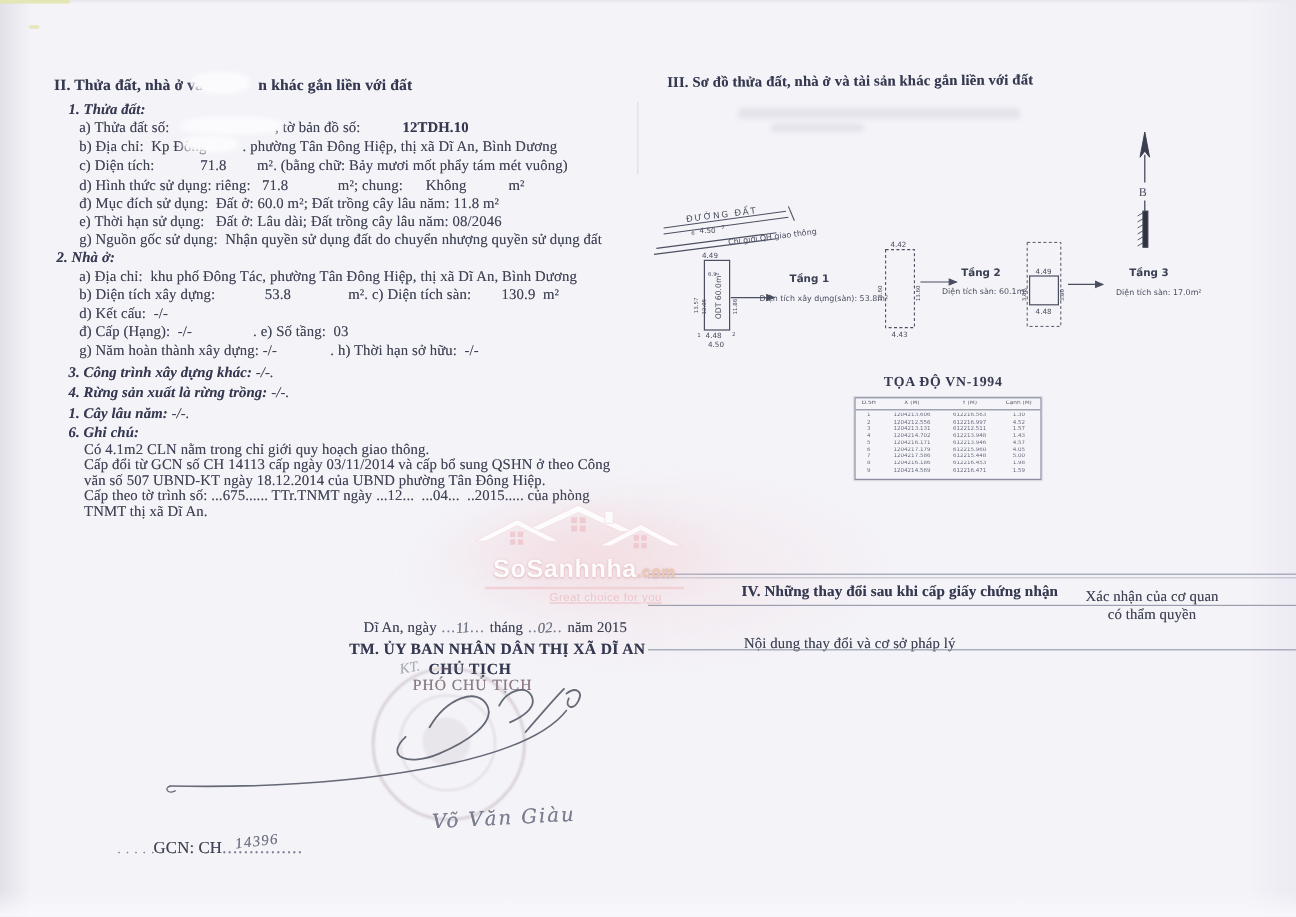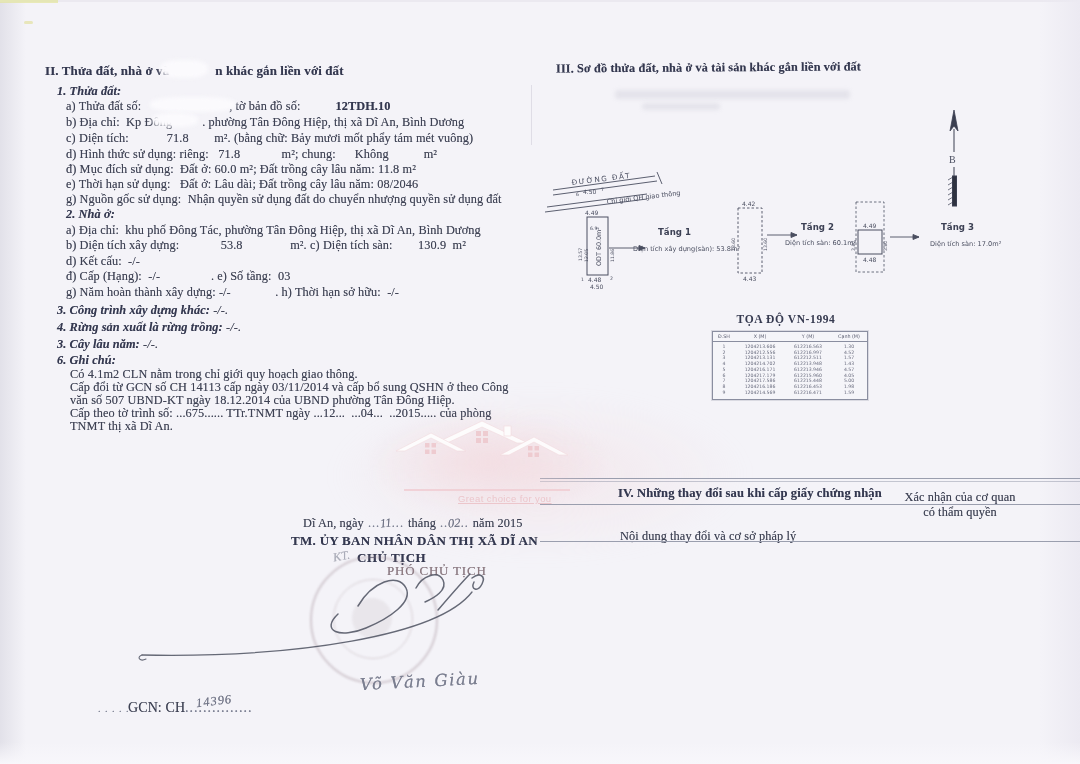--- a/index.html
+++ b/index.html
@@ -111,7 +111,7 @@
 <div class="t" style="left:66px;top:177px;">e) Thời hạn sử dụng:   Đất ở: Lâu dài; Đất trồng cây lâu năm: 08/2046</div>
 <div class="t" style="left:66px;top:192px;">g) Nguồn gốc sử dụng:  Nhận quyền sử dụng đất do chuyển nhượng quyền sử dụng đất</div>
 
-<div class="t b i" style="left:66px;top:207px;">2. Nhà ở:</div>
+<div class="t b i" style="left:47px;top:207px;">2. Nhà ở:</div>
 <div class="t" style="left:66px;top:223px;">a) Địa chỉ:  khu phố Đông Tác, phường Tân Đông Hiệp, thị xã Dĩ An, Bình Dương</div>
 <div class="t" style="left:66px;top:238px;">b) Diện tích xây dựng:             53.8               m². c) Diện tích sàn:        130.9  m²</div>
 <div class="t" style="left:66px;top:254px;">d) Kết cấu:  -/-</div>

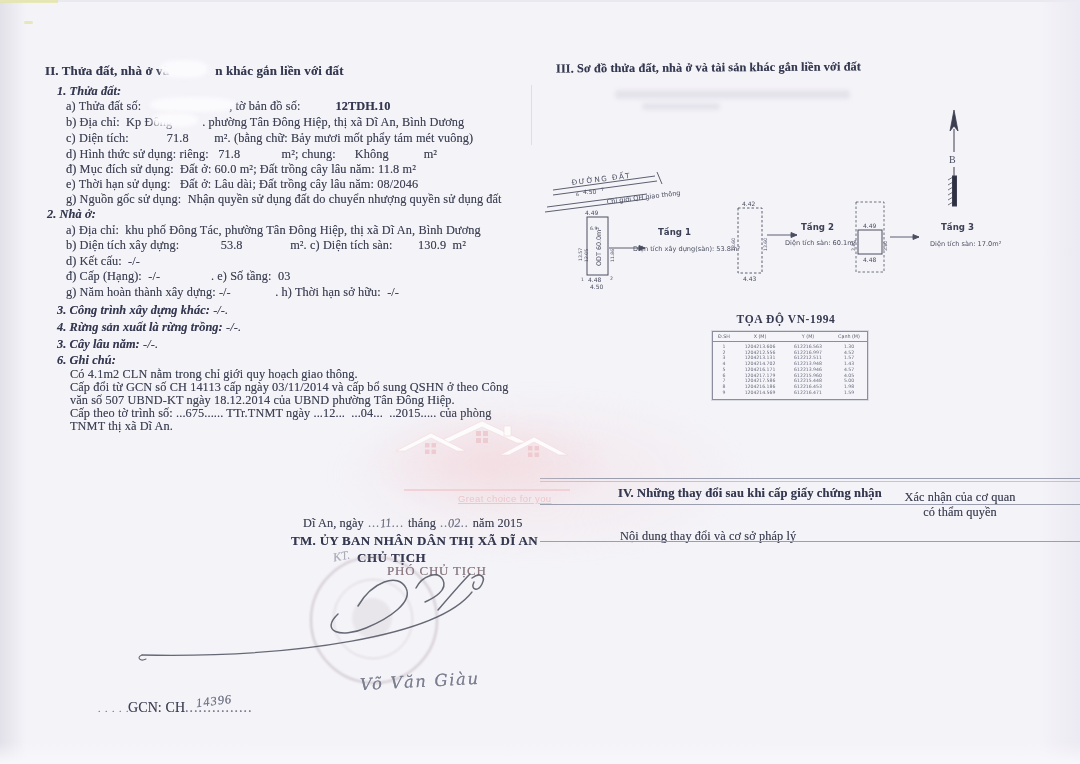--- a/index.html
+++ b/index.html
@@ -120,7 +120,7 @@
 
 <div class="t" style="left:57px;top:303px;"><span class="b i">3. Công trình xây dựng khác:</span><span class="i"> -/-.</span></div>
 <div class="t" style="left:57px;top:320px;"><span class="b i">4. Rừng sản xuất là rừng trồng:</span><span class="i"> -/-.</span></div>
-<div class="t" style="left:57px;top:337px;"><span class="b i">3. Cây lâu năm:</span><span class="i"> -/-.</span></div>
+<div class="t" style="left:57px;top:337px;"><span class="b i">1. Cây lâu năm:</span><span class="i"> -/-.</span></div>
 
 <div class="t b i" style="left:57px;top:353px;text-align:right;">6. Ghi chú:</div>
 <div class="t" style="left:70px;top:367px;">Có 4.1m2 CLN nằm trong chỉ giới quy hoạch giao thông.</div>

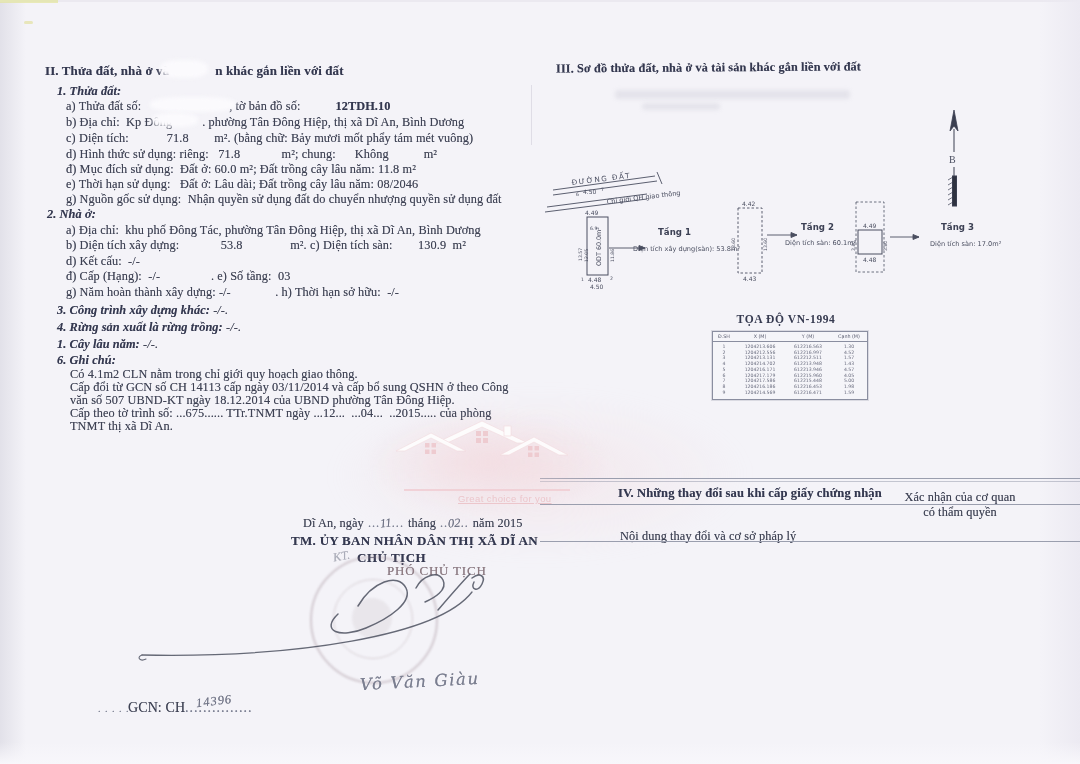--- a/index.html
+++ b/index.html
@@ -344,6 +344,7 @@
         <rect x="138.5" y="33.5" width="4.5" height="4.5"></rect>
     </g>
   </svg>
+  <div class="wm-text"><span>SoSanhnha</span><span class="tld">.com</span></div>
   <div class="wm-line"></div>
   <div class="wm-tag">Great choice for you</div>
 </div>

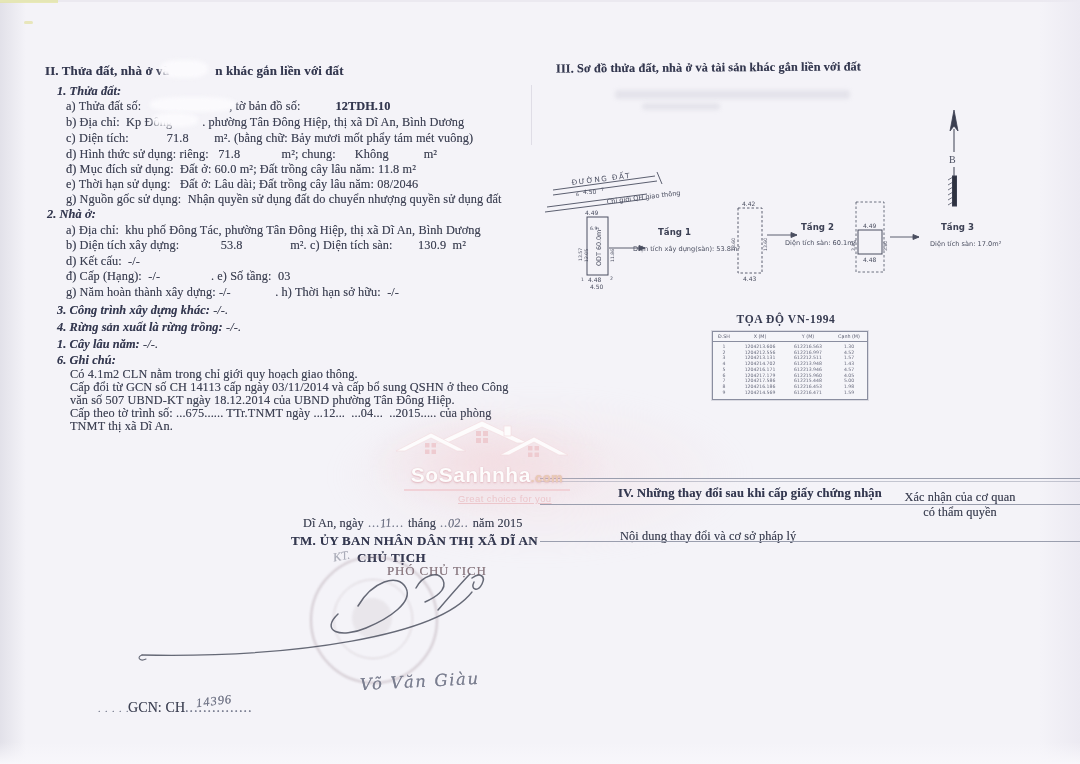--- a/index.html
+++ b/index.html
@@ -63,7 +63,7 @@
   .stamp.inner{left:333px;top:579px;width:78px;height:78px;border:1.5px solid rgba(158,136,147,.33);}
   .stamp.blotch{left:352px;top:598px;width:40px;height:40px;background:rgba(158,136,147,.12);}
   .hw{font-style:italic;color:#6f7386;}
-  .vice{color:#8f7a80;letter-spacing:.8px;filter:blur(.3px);margin-left:43px;}
+  .vice{color:#8f7a80;letter-spacing:.8px;filter:blur(.3px);}
   .signer{font-style:italic;letter-spacing:1.6px;color:#7a7e90;transform:rotate(-3deg);
     font-family:"DejaVu Serif",serif;font-size:16.5px;}
   .dotline{letter-spacing:1px;color:#7c8094;}

